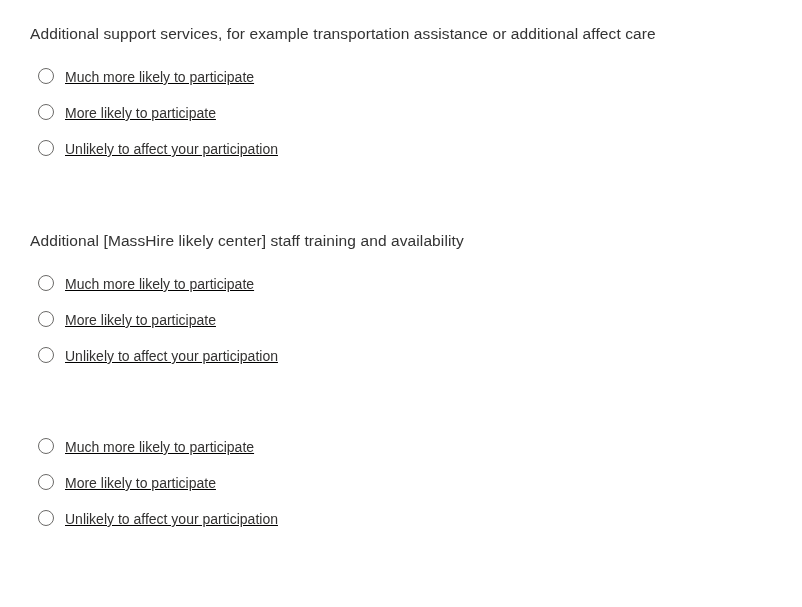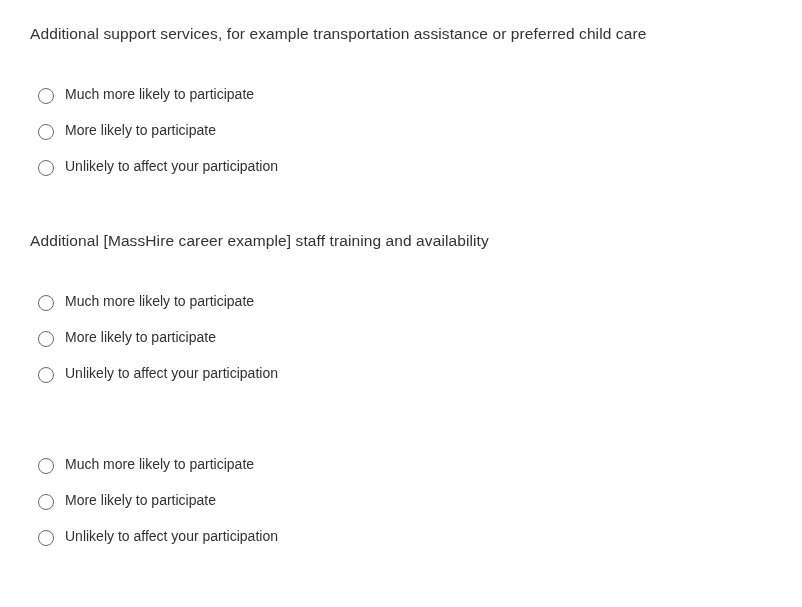--- a/index.html
+++ b/index.html
@@ -62,7 +62,7 @@
 <div class="page">
 
   <section class="question">
-    <div class="question-title">Additional support services, for example transportation assistance or preferred child care</div>
+    <div class="question-title">Additional support services, for example transportation assistance or additional affect care</div>
     <div class="options">
       <label class="option">
         <span class="radio"></span>

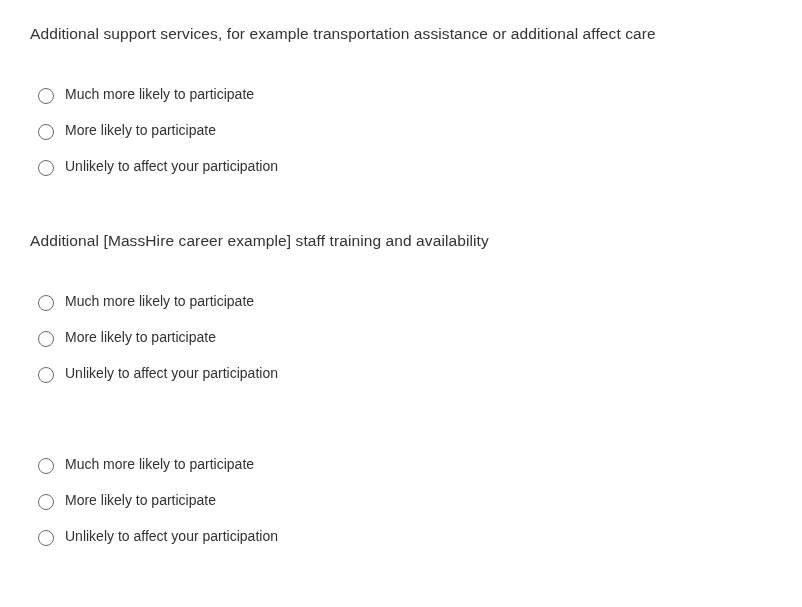--- a/index.html
+++ b/index.html
@@ -36,9 +36,10 @@
   }
   .option {
     display: flex;
-    align-items: flex-end;
+    align-items: flex-start;
     height: 36px;
     cursor: pointer;
+    text-decoration: underline;
   }
   .radio {
     box-sizing: border-box;

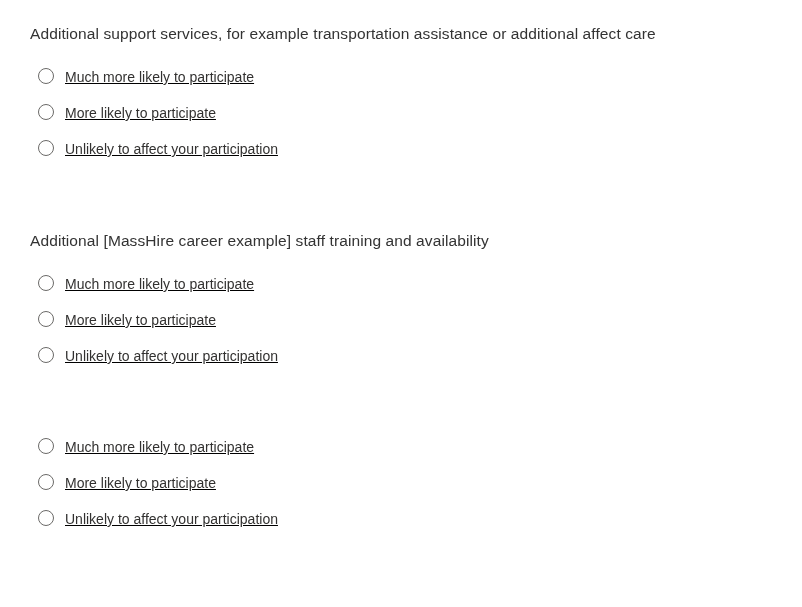--- a/index.html
+++ b/index.html
@@ -81,7 +81,7 @@
   </section>
 
   <section class="question">
-    <div class="question-title">Additional [MassHire career example] staff training and availability</div>
+    <div class="question-title">Additional [MassHire likely center] staff training and availability</div>
     <div class="options">
       <label class="option">
         <span class="radio"></span>

